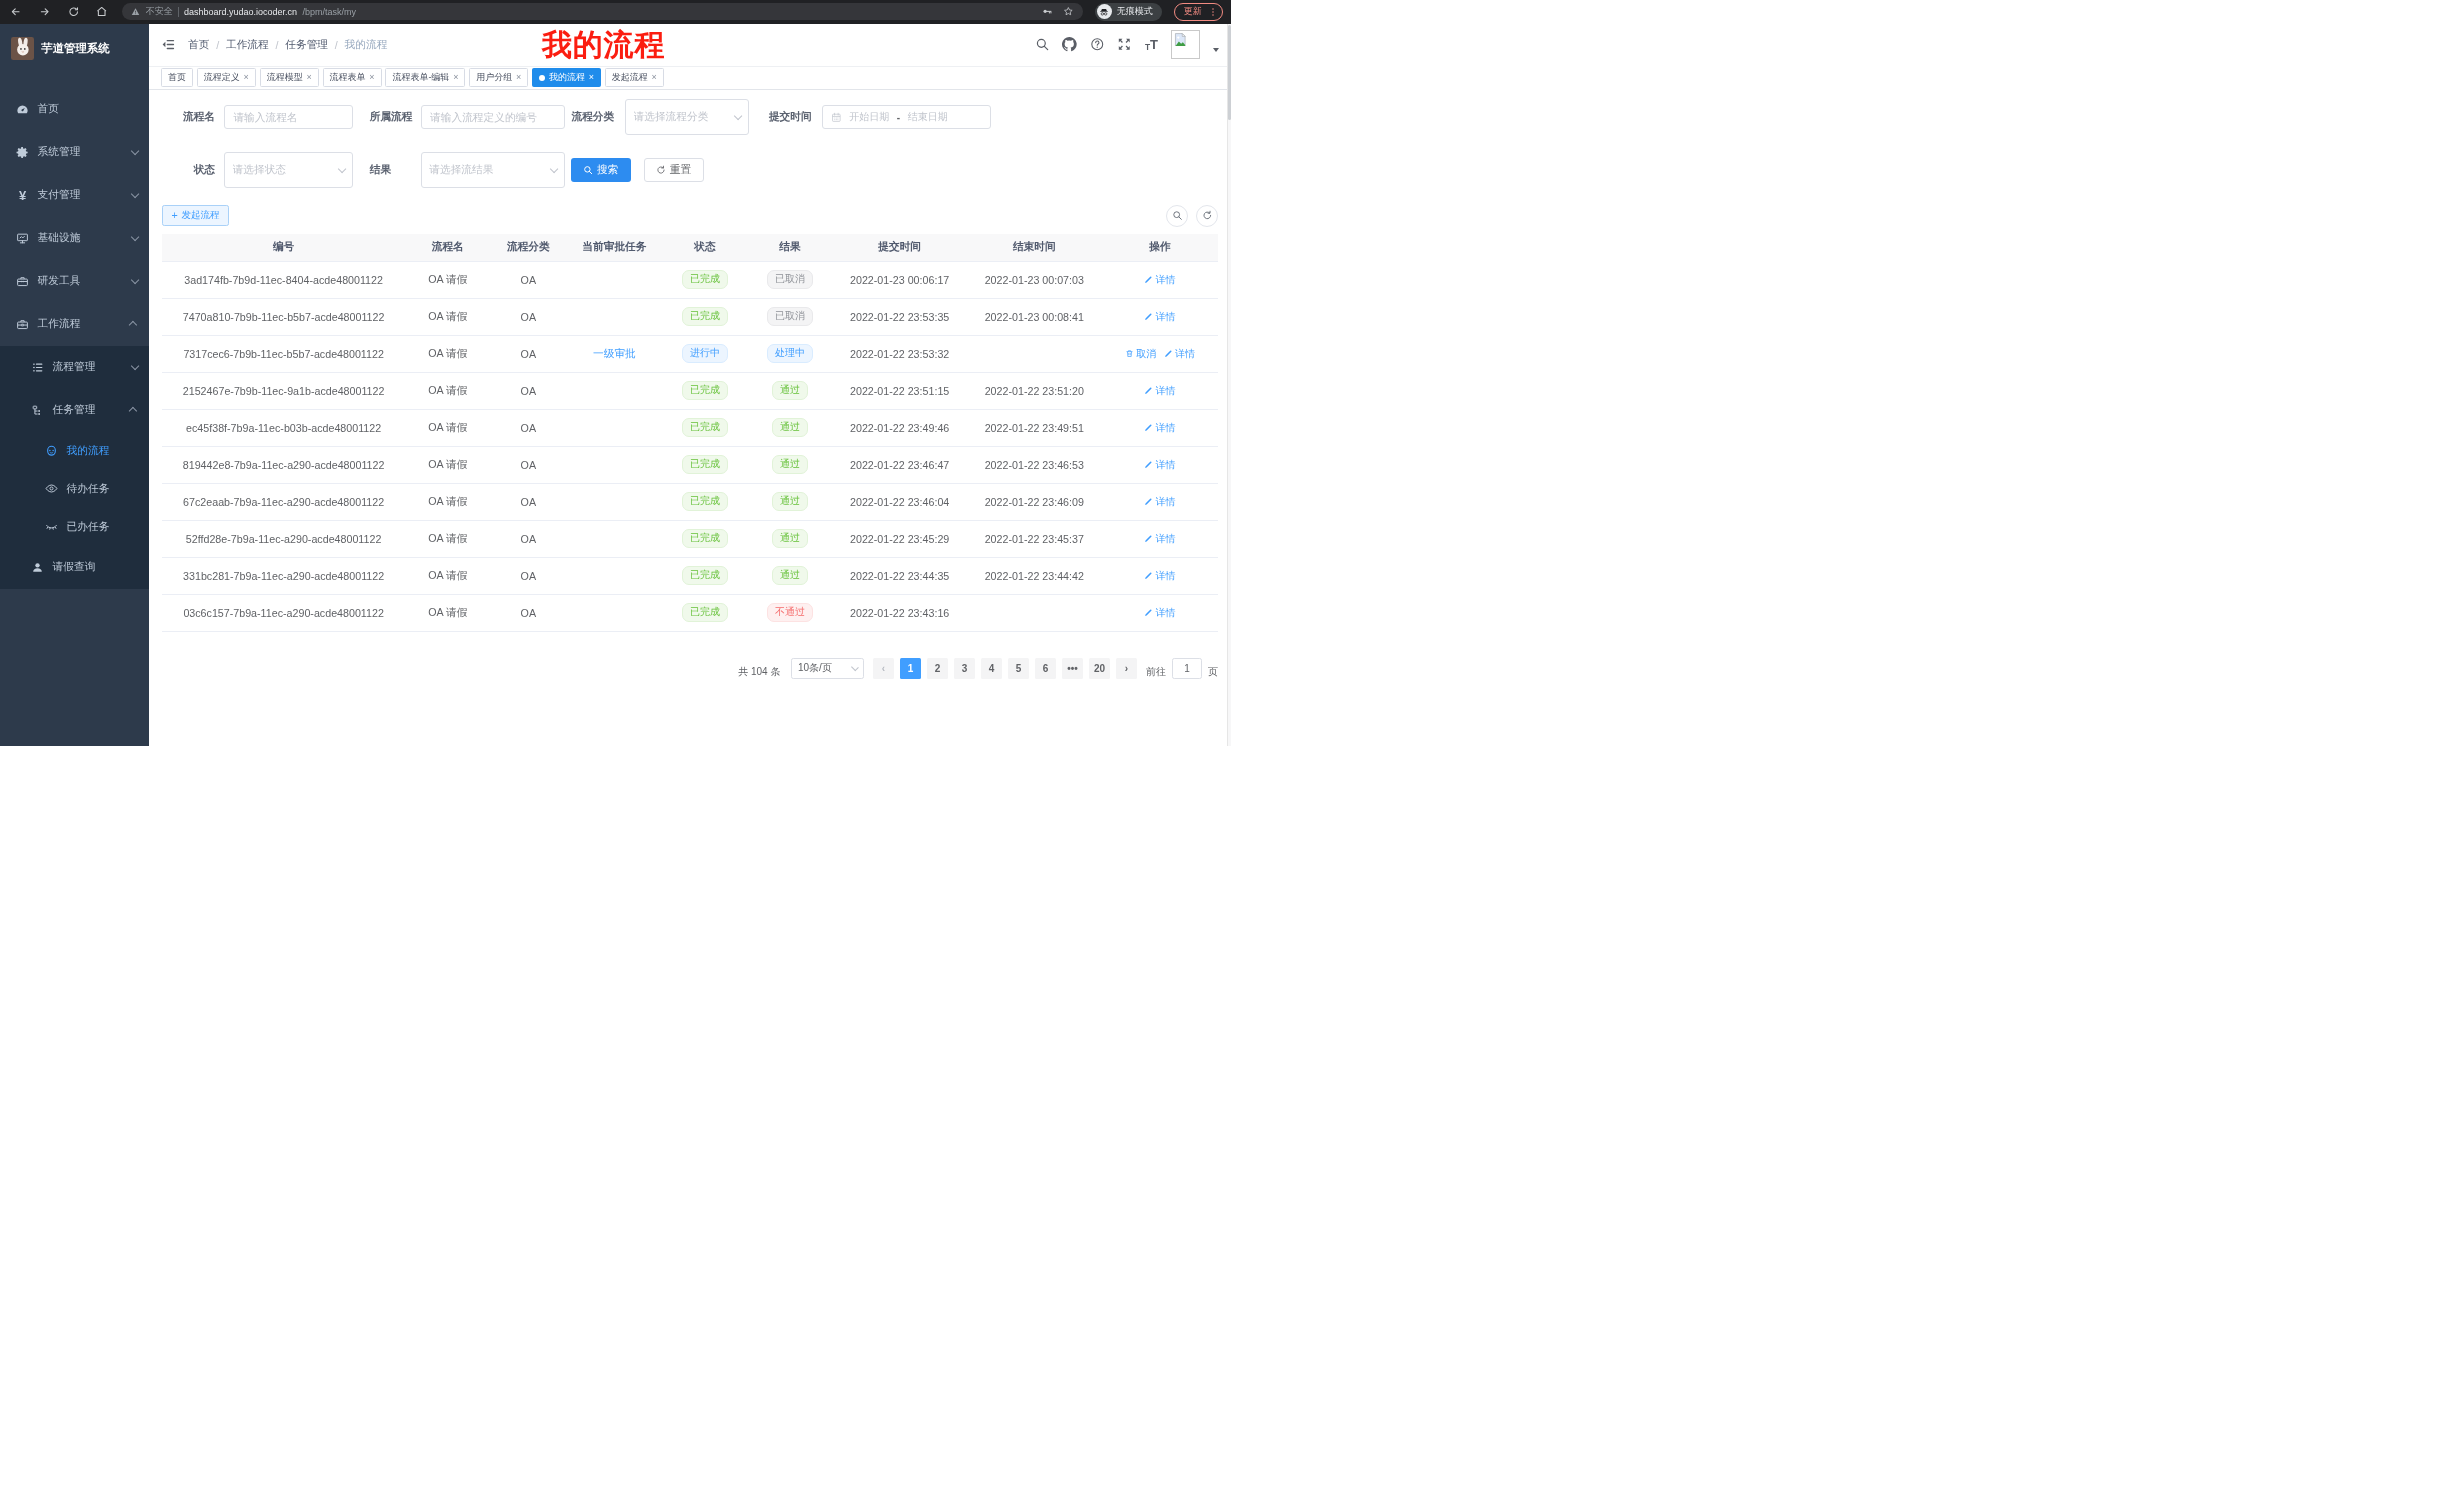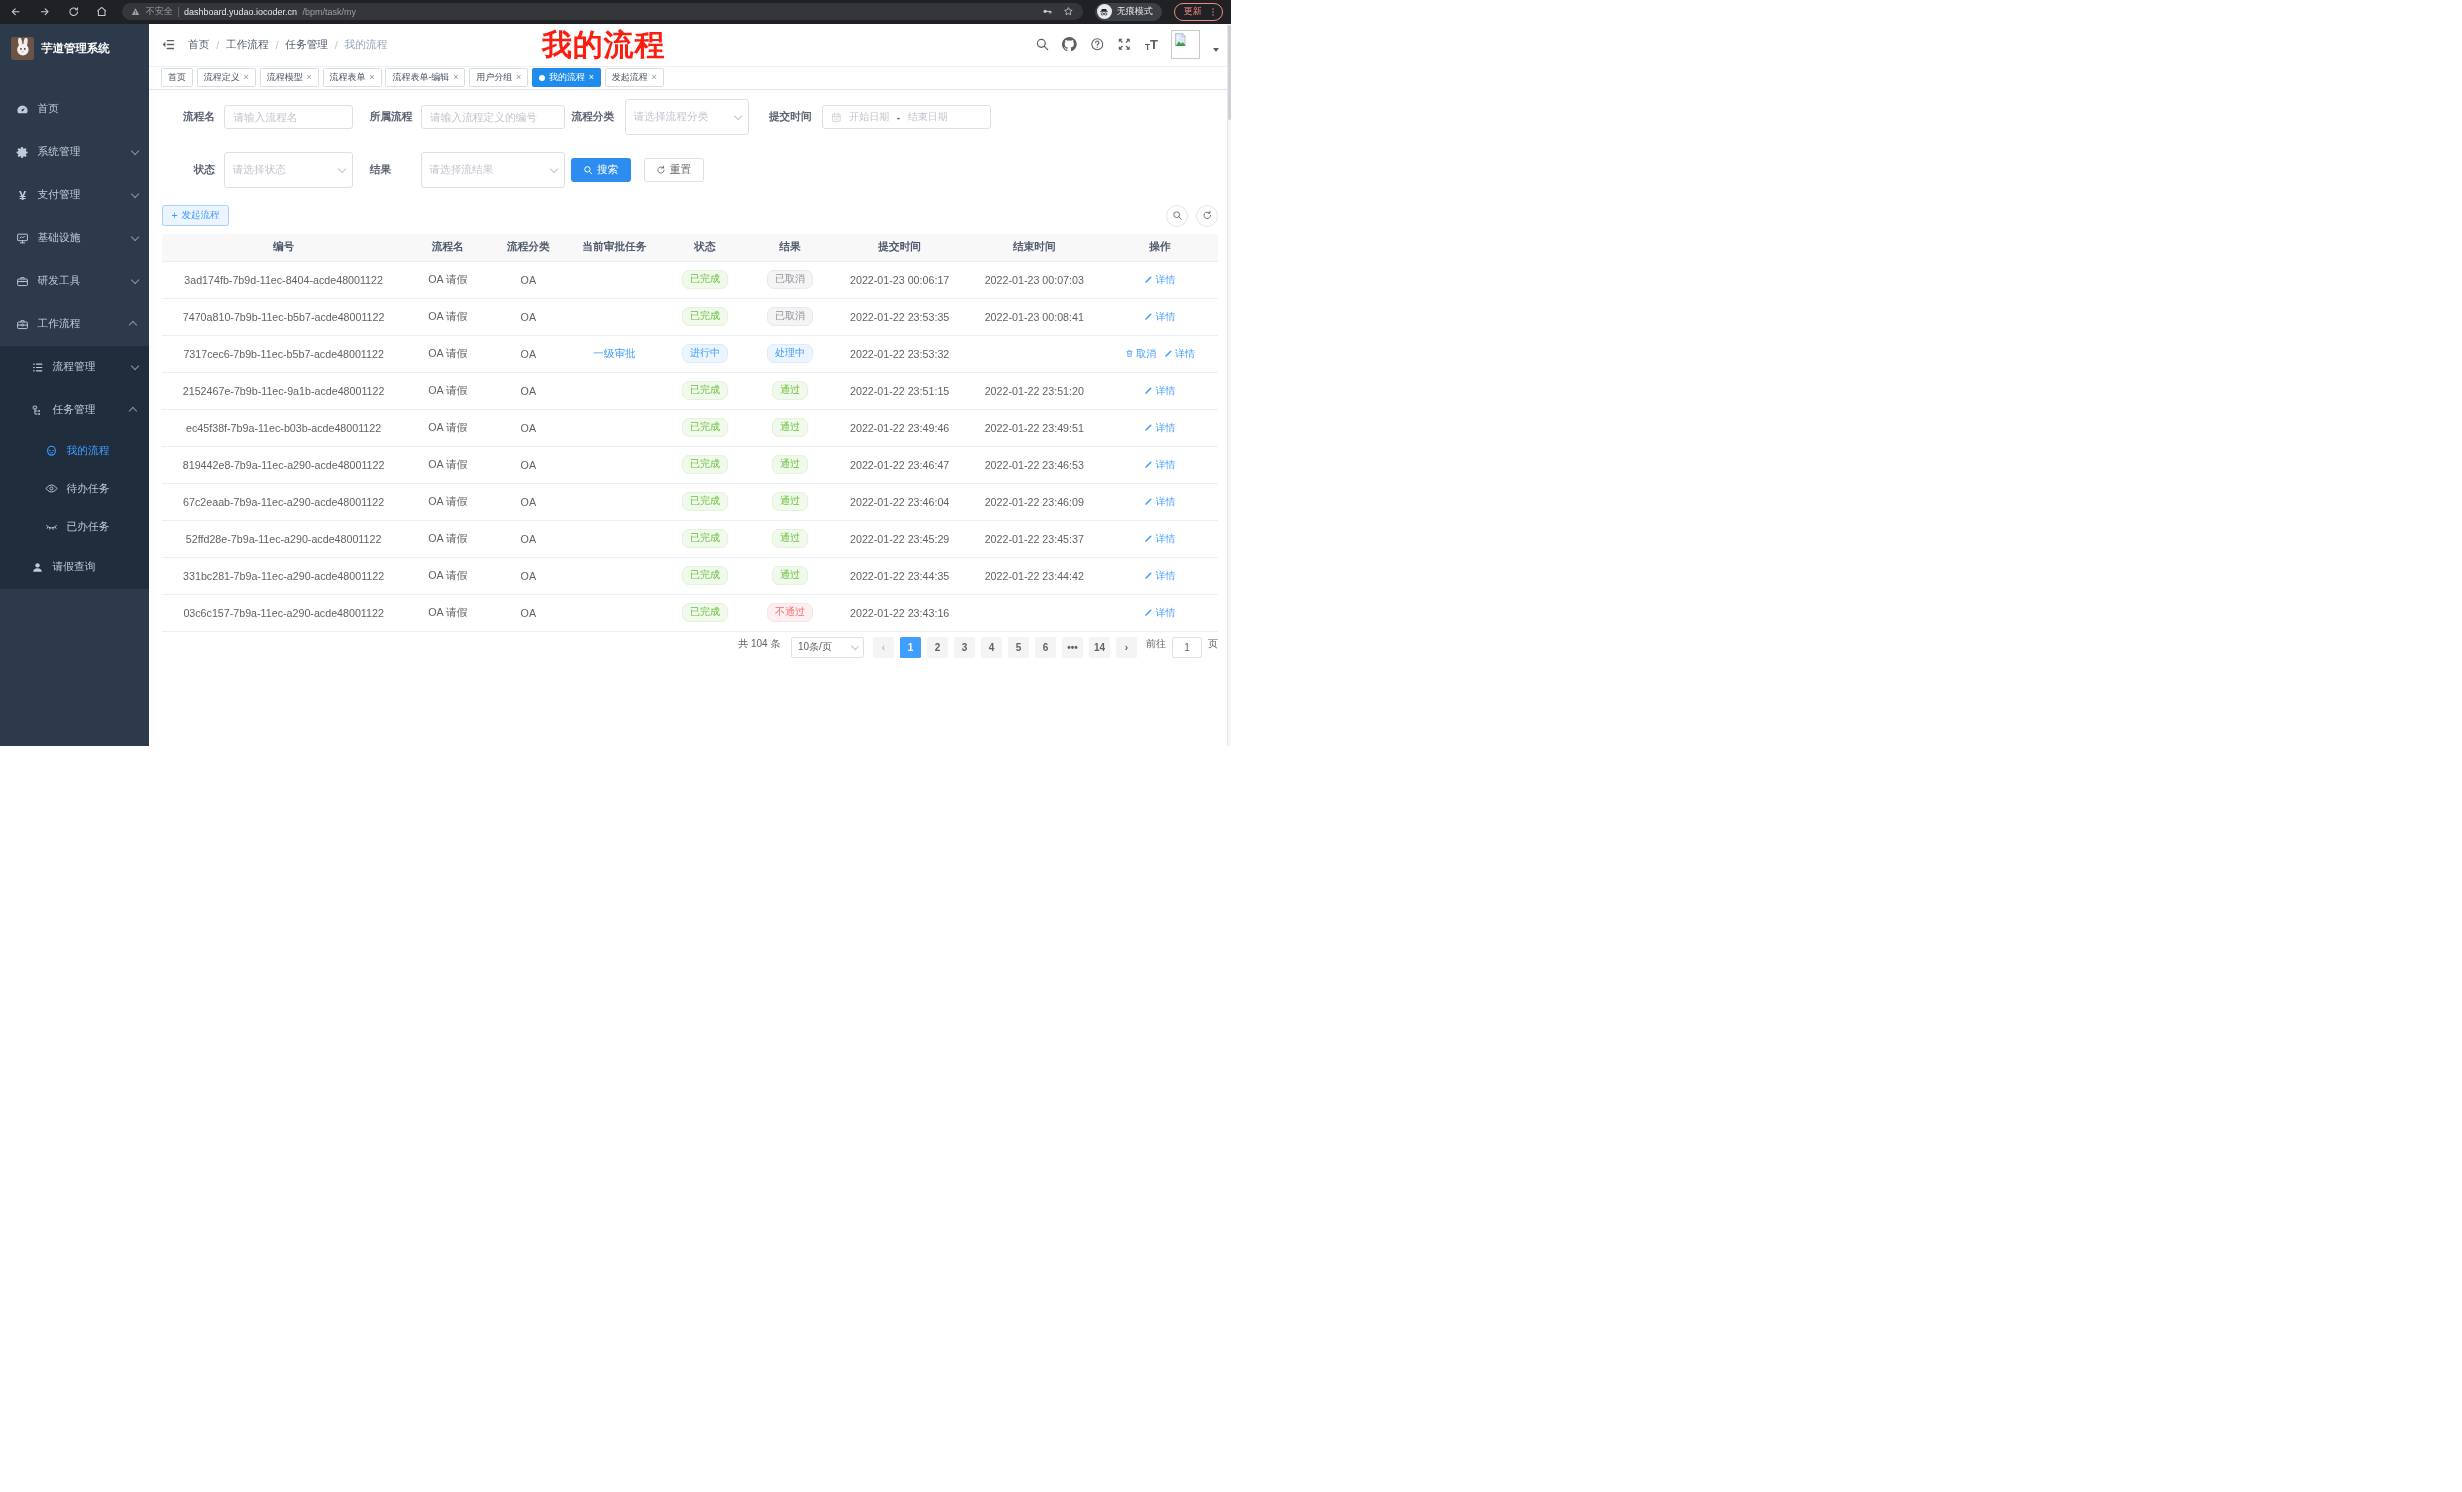--- a/index.html
+++ b/index.html
@@ -130,7 +130,7 @@
   .task-link{color:#409eff;cursor:pointer}
 
   
-  .pagination{display:flex;align-items:flex-start;justify-content:flex-end;gap:6px;margin-top:5px;
+  .pagination{display:flex;align-items:flex-end;justify-content:flex-end;gap:6px;margin-top:26px;
               font-size:10px;color:#606266}
   .pg-total{margin-right:4.6px}
   .size-sel{width:73px;height:21px;border:0.8px solid #dcdfe6;border-radius:2.3px;display:flex;align-items:center;

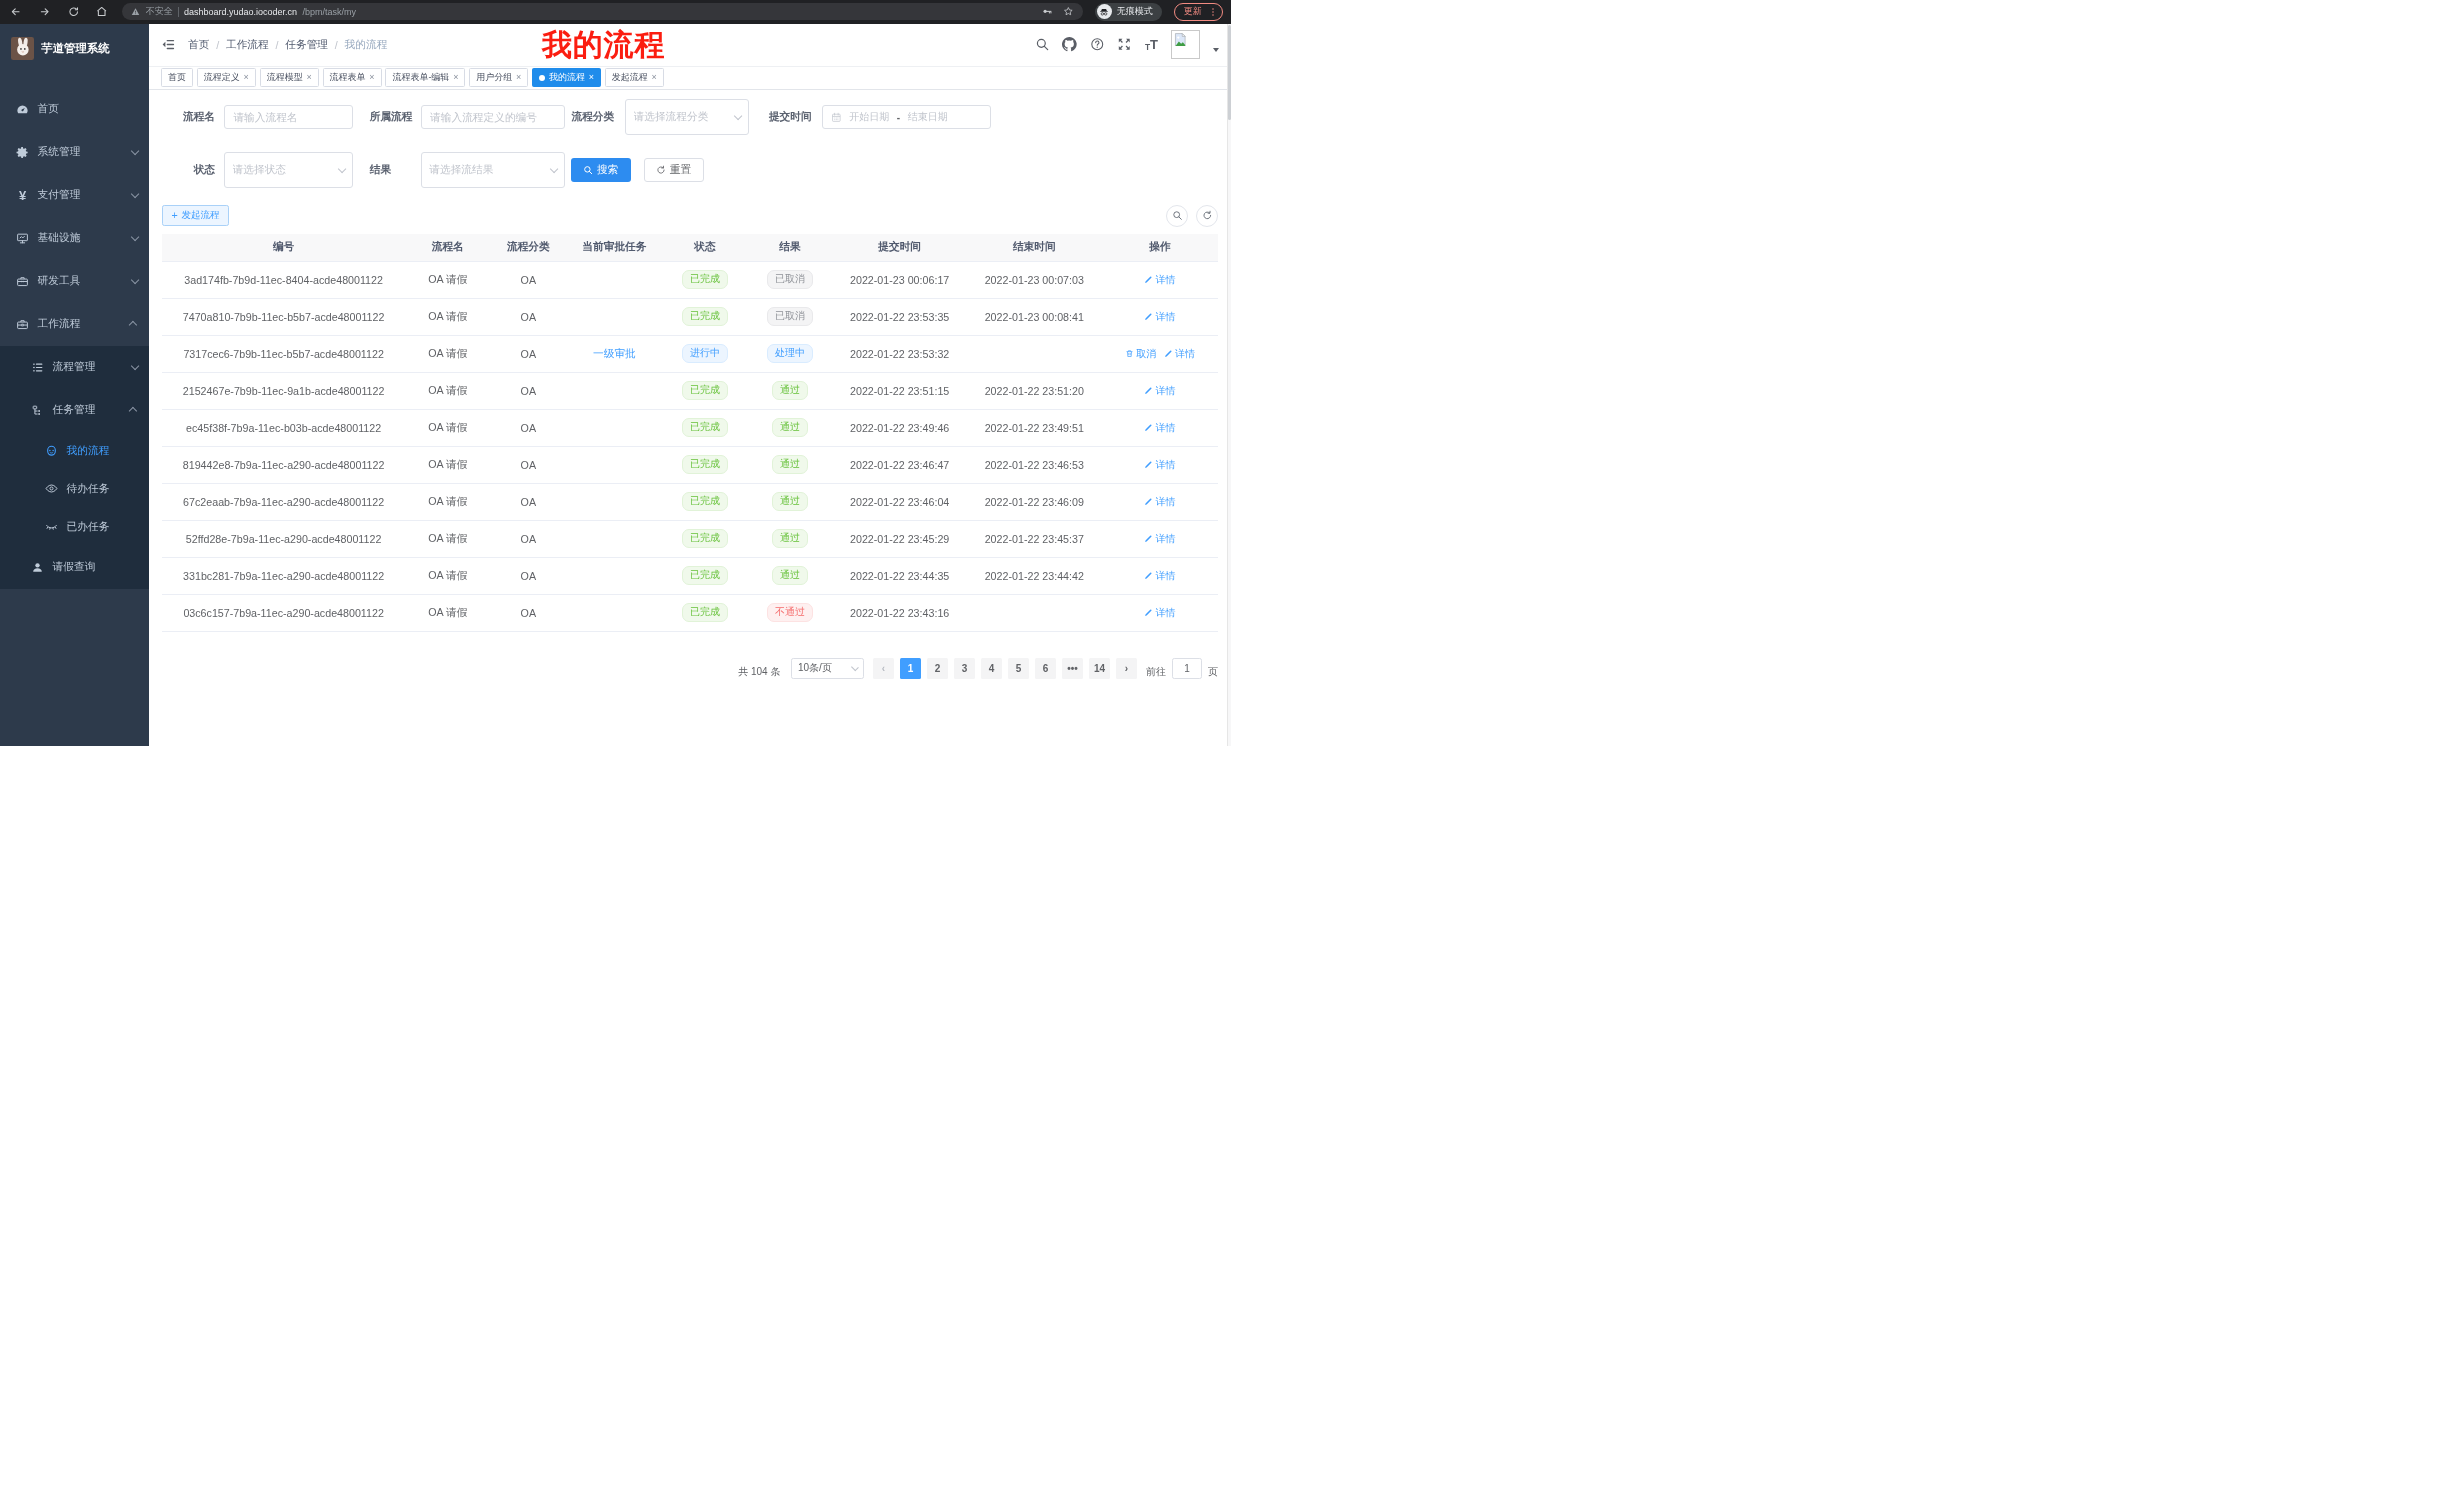--- a/index.html
+++ b/index.html
@@ -782,7 +782,7 @@
             <span class="page-btn">5</span>
             <span class="page-btn">6</span>
             <span class="page-btn more">•••</span>
-            <span class="page-btn">14</span>
+            <span class="page-btn">20</span>
             <span class="page-btn next">›</span>
           </div>
         <span>前往</span>

